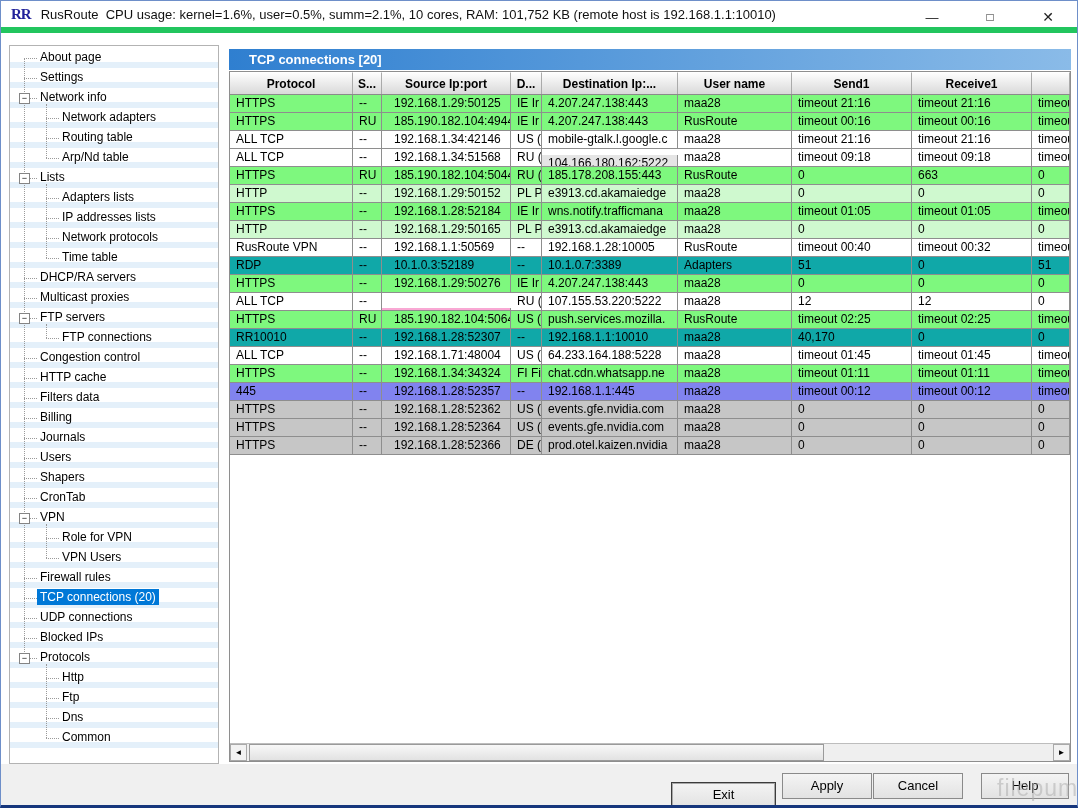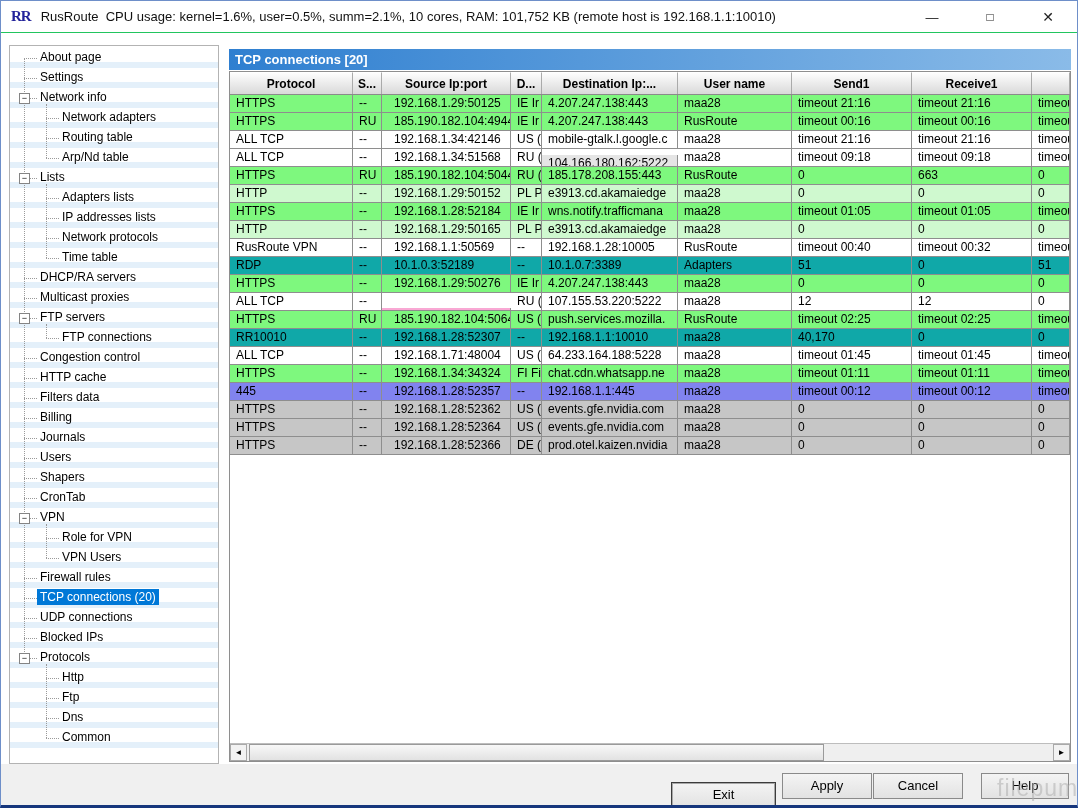--- a/index.html
+++ b/index.html
@@ -10,7 +10,7 @@
   }
   
   .titlebar{ position:absolute; left:0; top:0; width:100%; height:32px; background:#ffffff;
-    border-bottom:1px solid #22c55e; display:flex; align-items:center; }
+    border-bottom:6px solid #22c55e; display:flex; align-items:center; }
   .logo{ font-family:"Liberation Serif",serif; font-weight:bold; color:#22229a; font-size:15px;
     margin-left:10px; letter-spacing:-1px; }
   .title-text{ font-size:13px; color:#111; margin-left:10px; white-space:nowrap; }

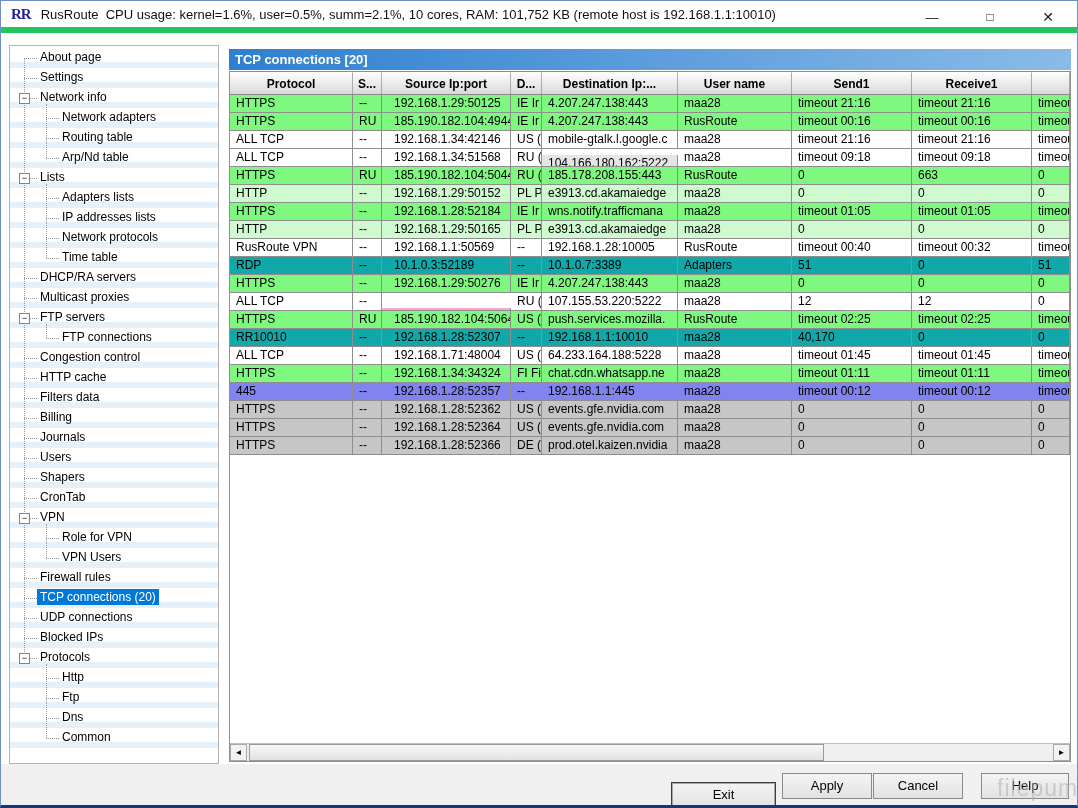--- a/index.html
+++ b/index.html
@@ -44,7 +44,7 @@
   
   .panel-title{ position:absolute; left:228px; top:15px; width:842px; height:21px;
     background:linear-gradient(to right,#2f7fd0,#8abbe8);
-    color:#fff; font-weight:bold; font-size:13px; line-height:21px; padding-left:6px; }
+    color:#fff; font-weight:bold; font-size:13px; line-height:21px; padding-left:20px; }
   .panel{ position:absolute; left:228px; top:37px; width:842px; height:691px;
     border:1px solid #8e8e8e; background:#fff; }
   .thead{ display:grid; grid-template-columns:123px 29px 129px 31px 136px 114px 120px 120px 38px;

